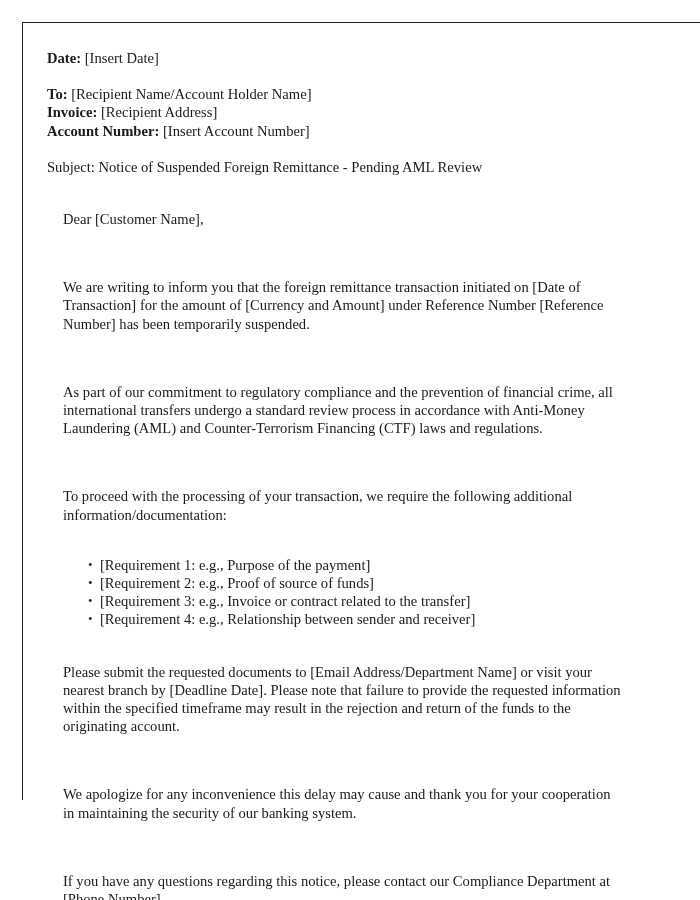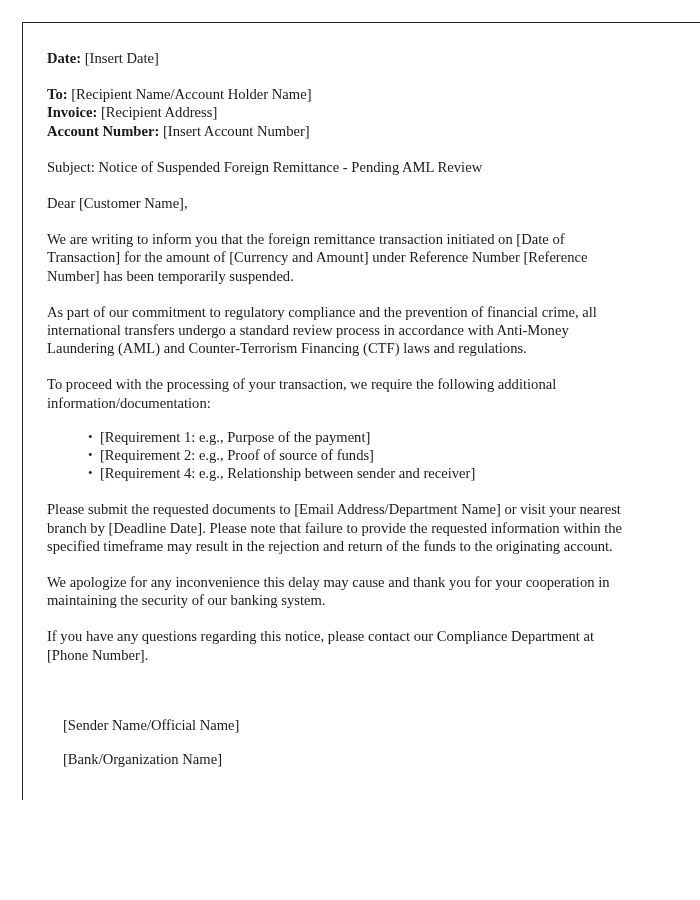--- a/index.html
+++ b/index.html
@@ -53,7 +53,7 @@
   }
 
   p.para {
-    margin: 0;
+    margin: 16px;
     text-align: left;
   }
 

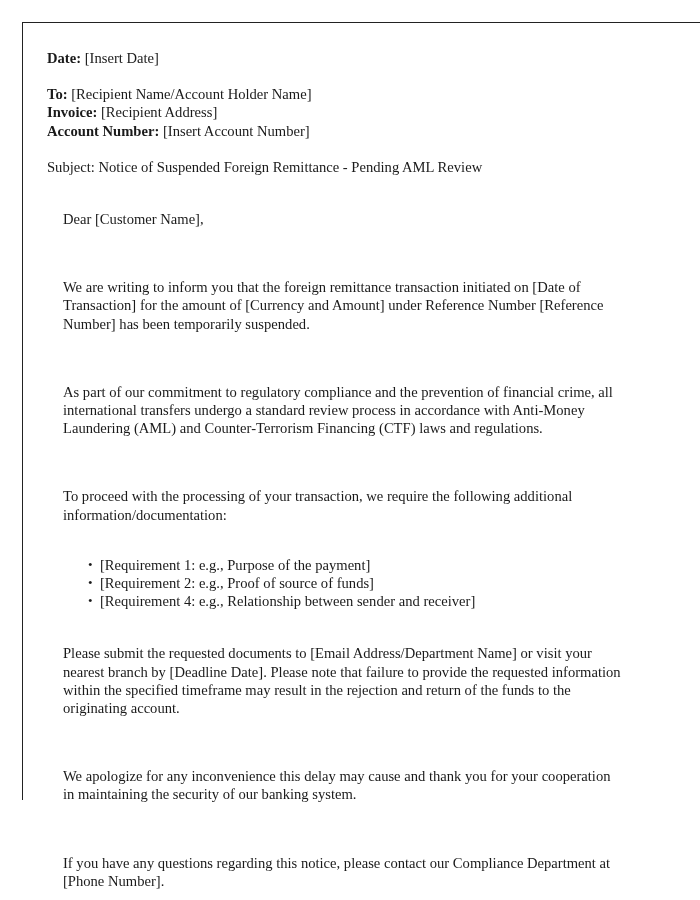--- a/index.html
+++ b/index.html
@@ -133,6 +133,7 @@
     <ul class="req-list">
       <li>[Requirement 1: e.g., Purpose of the payment]</li>
       <li>[Requirement 2: e.g., Proof of source of funds]</li>
+      <li>[Requirement 3: e.g., Invoice or contract related to the transfer]</li>
       <li>[Requirement 4: e.g., Relationship between sender and receiver]</li>
     </ul>
 

